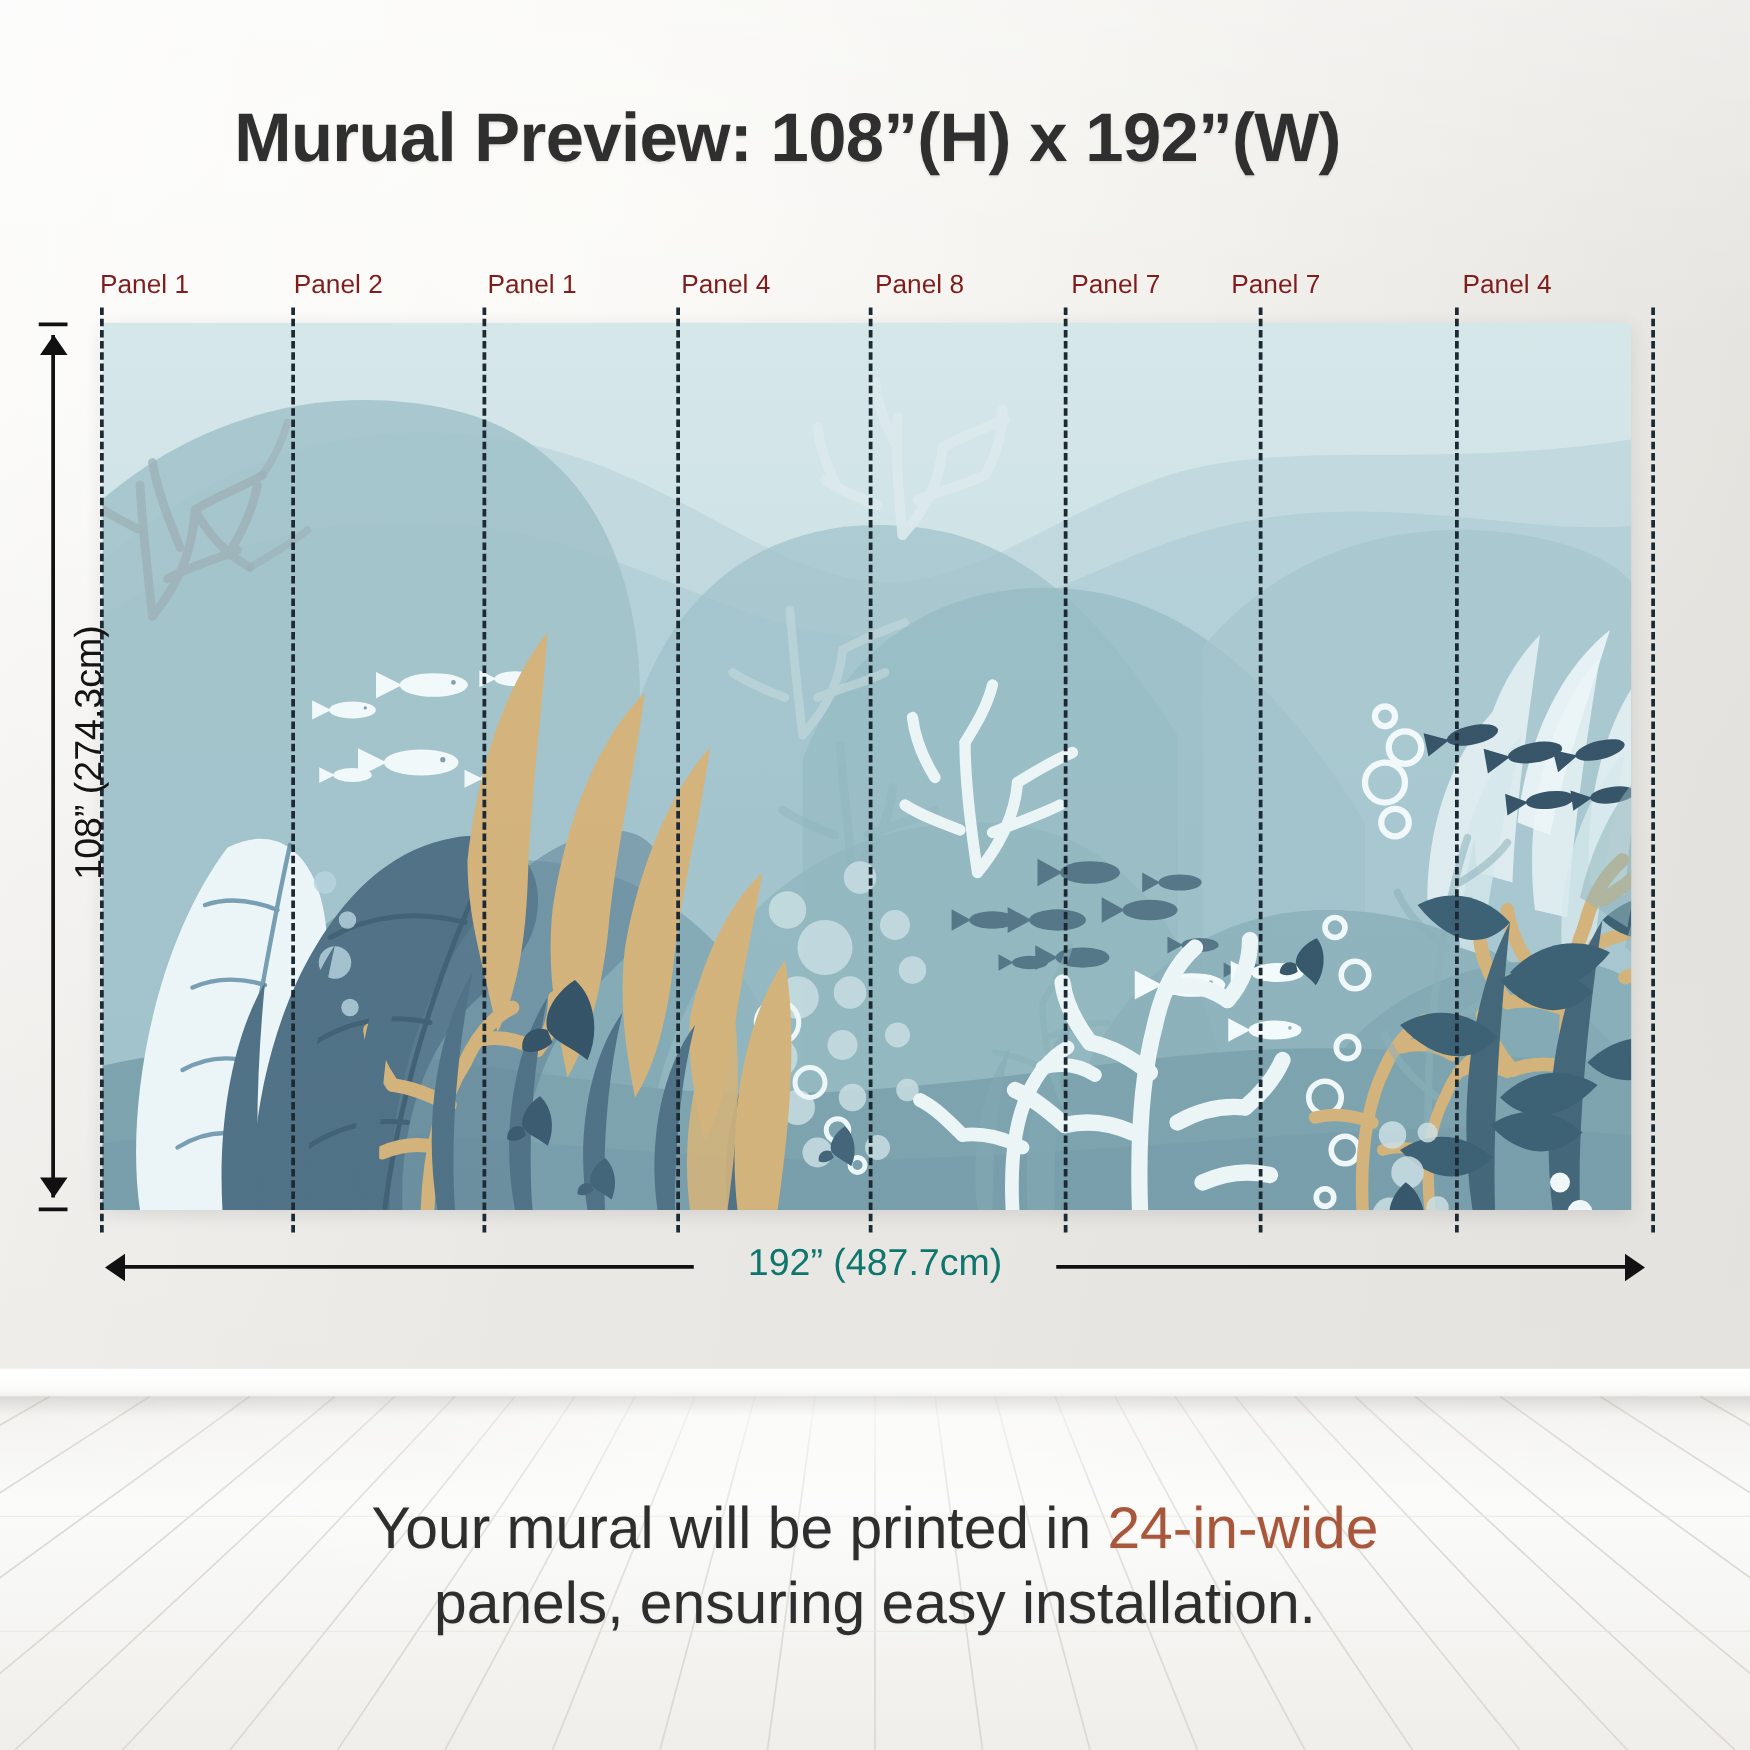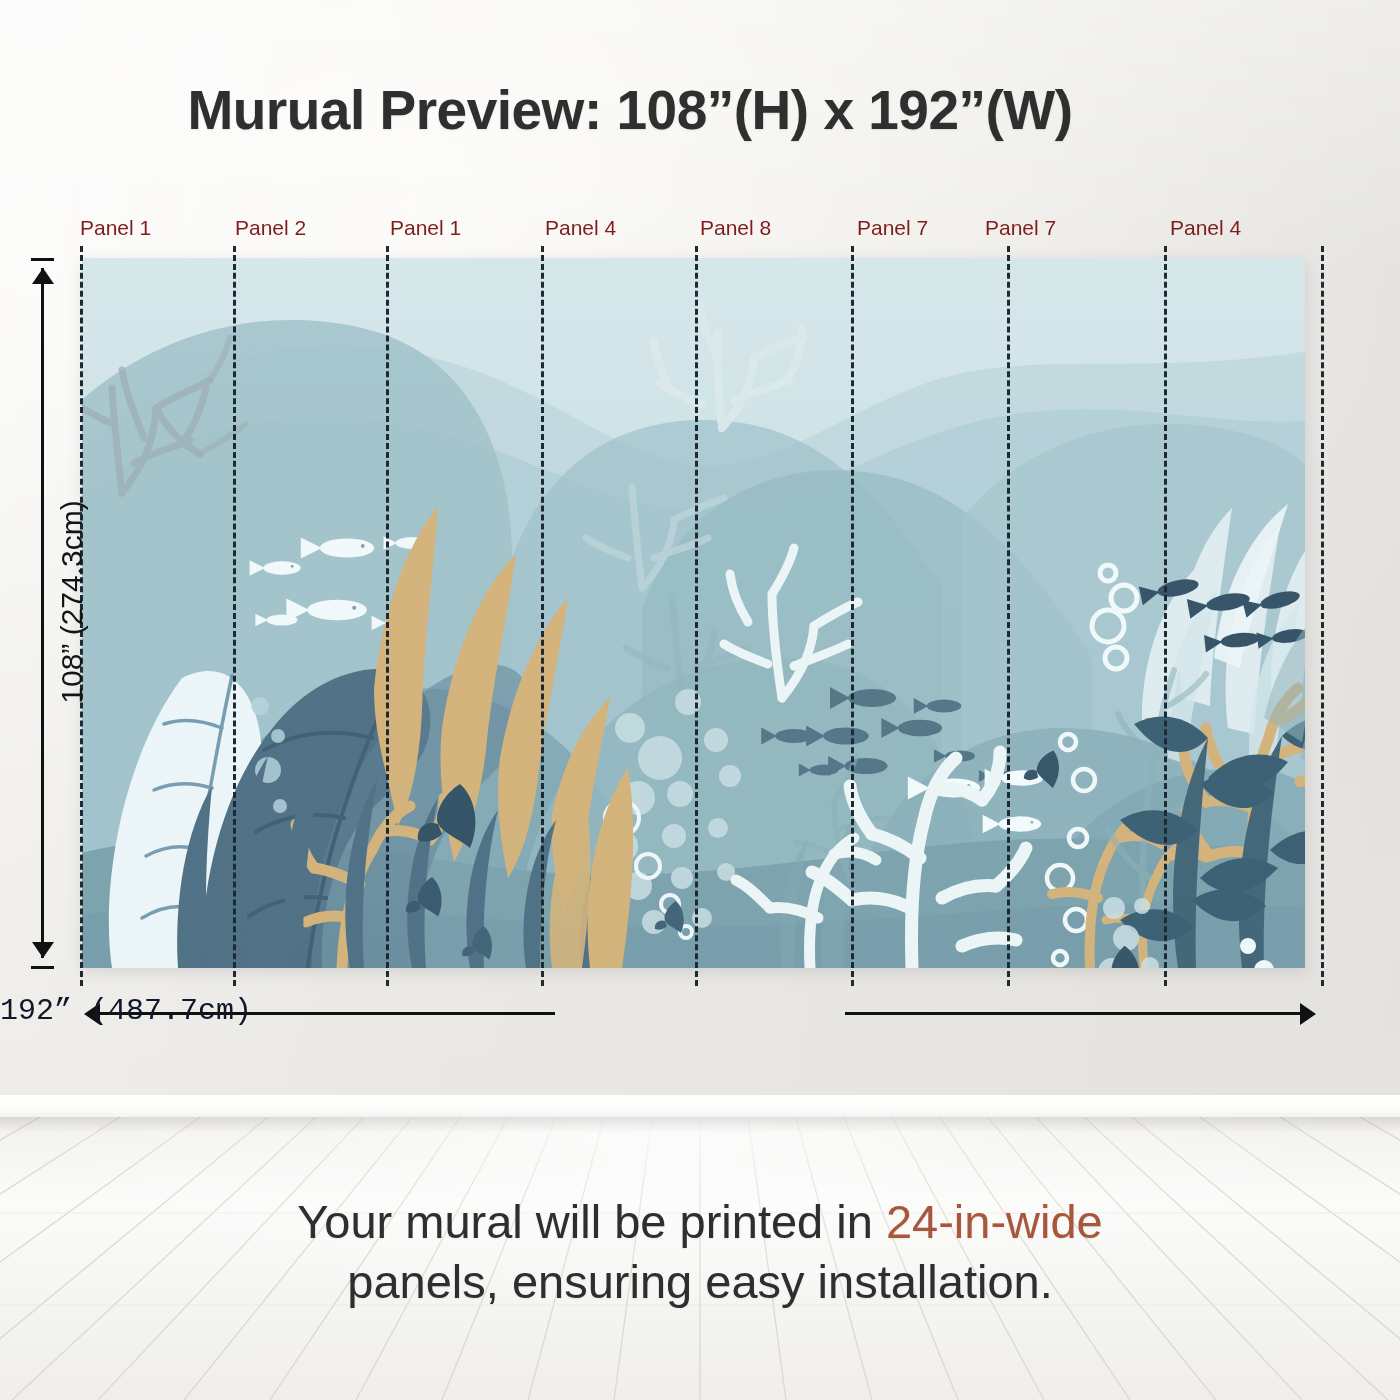--- a/index.html
+++ b/index.html
@@ -98,8 +98,8 @@
     border-top:11px solid transparent; border-bottom:11px solid transparent;
   }
   .dim-h-label {
-    position:absolute; top:994px; left:0; width:1400px; 
-    font-size:30px; color:#0f172a; white-space:nowrap;font-family:Liberation Mono, monospace;
+    position:absolute; top:994px; left:0; width:1400px; text-align:center;
+    font-size:30px; color:#0f766e; white-space:nowrap;
   }
 
   

